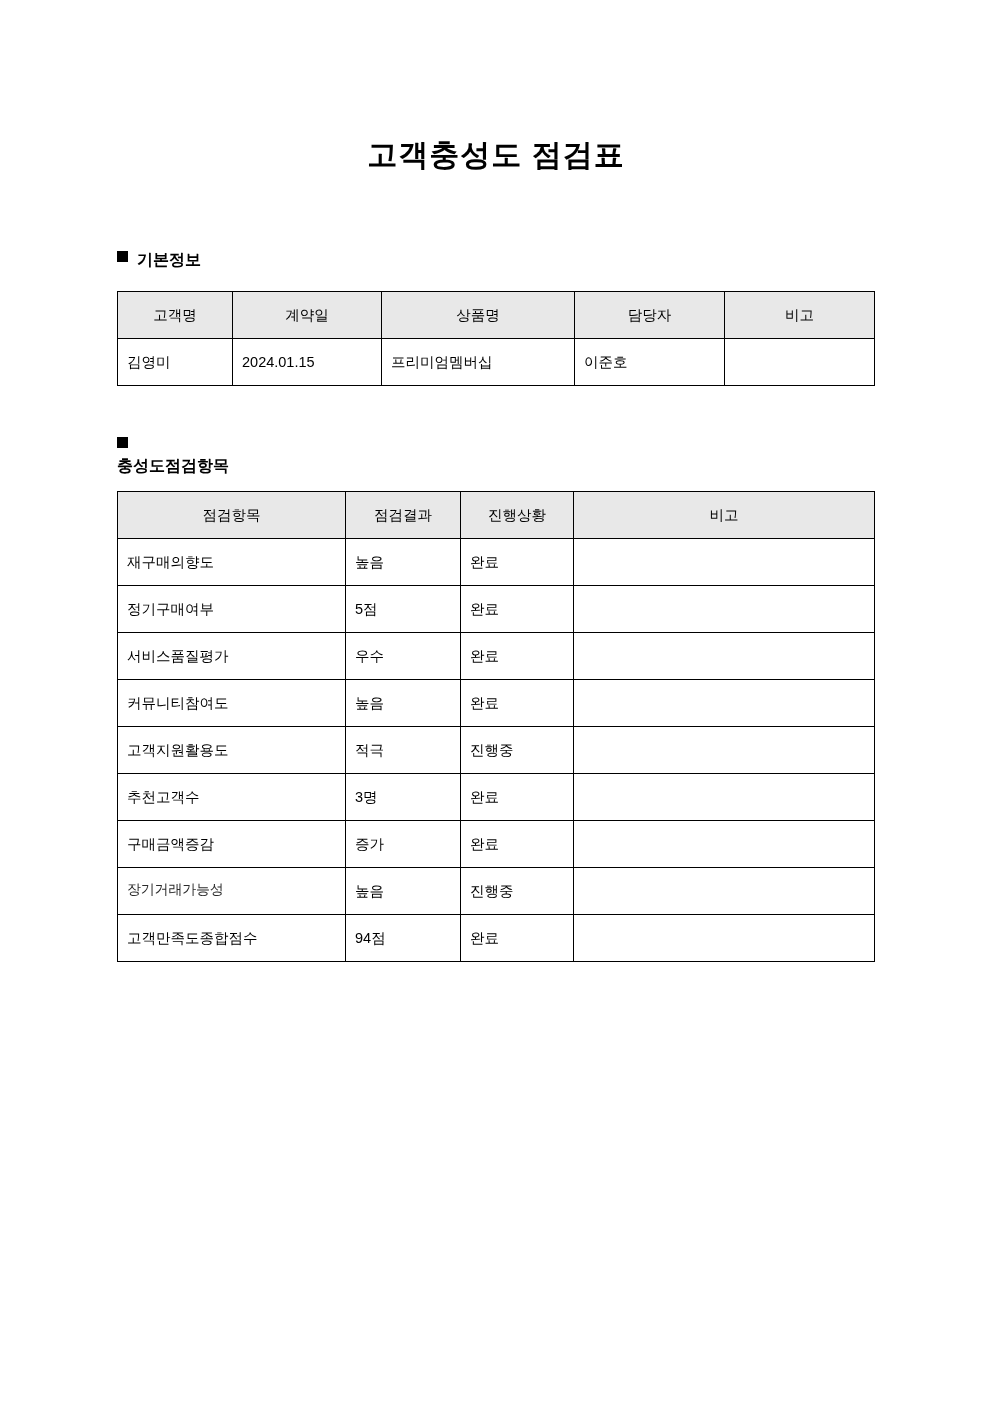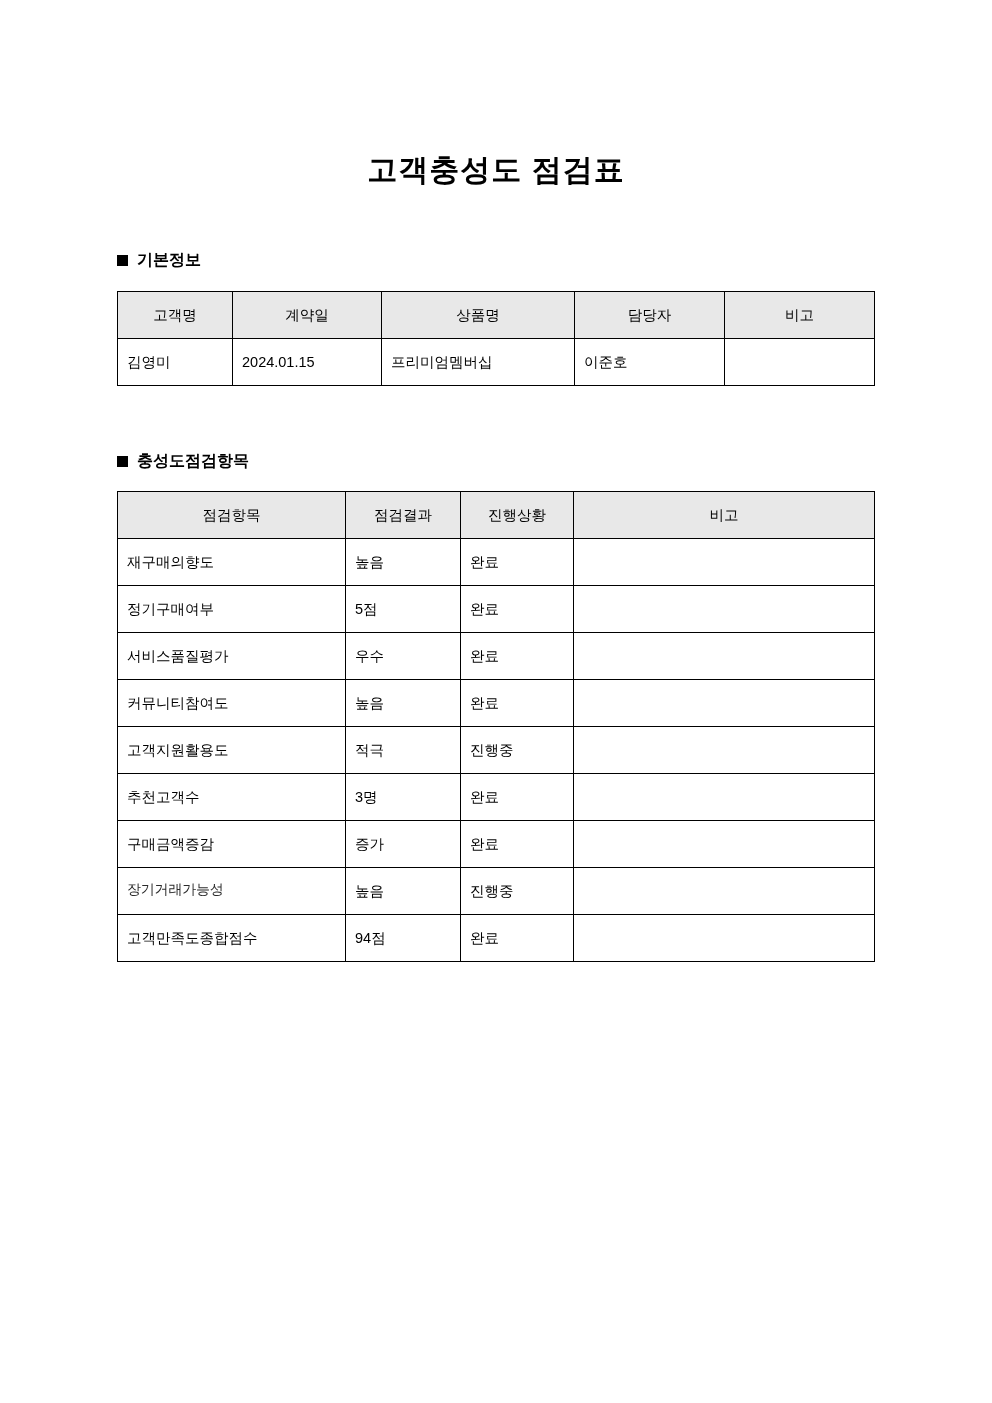--- a/index.html
+++ b/index.html
@@ -27,7 +27,7 @@
   
   .doc-title {
     position: absolute;
-    top: 132px;
+    top: 117px;
     left: 0;
     width: 992px;
     text-align: center;

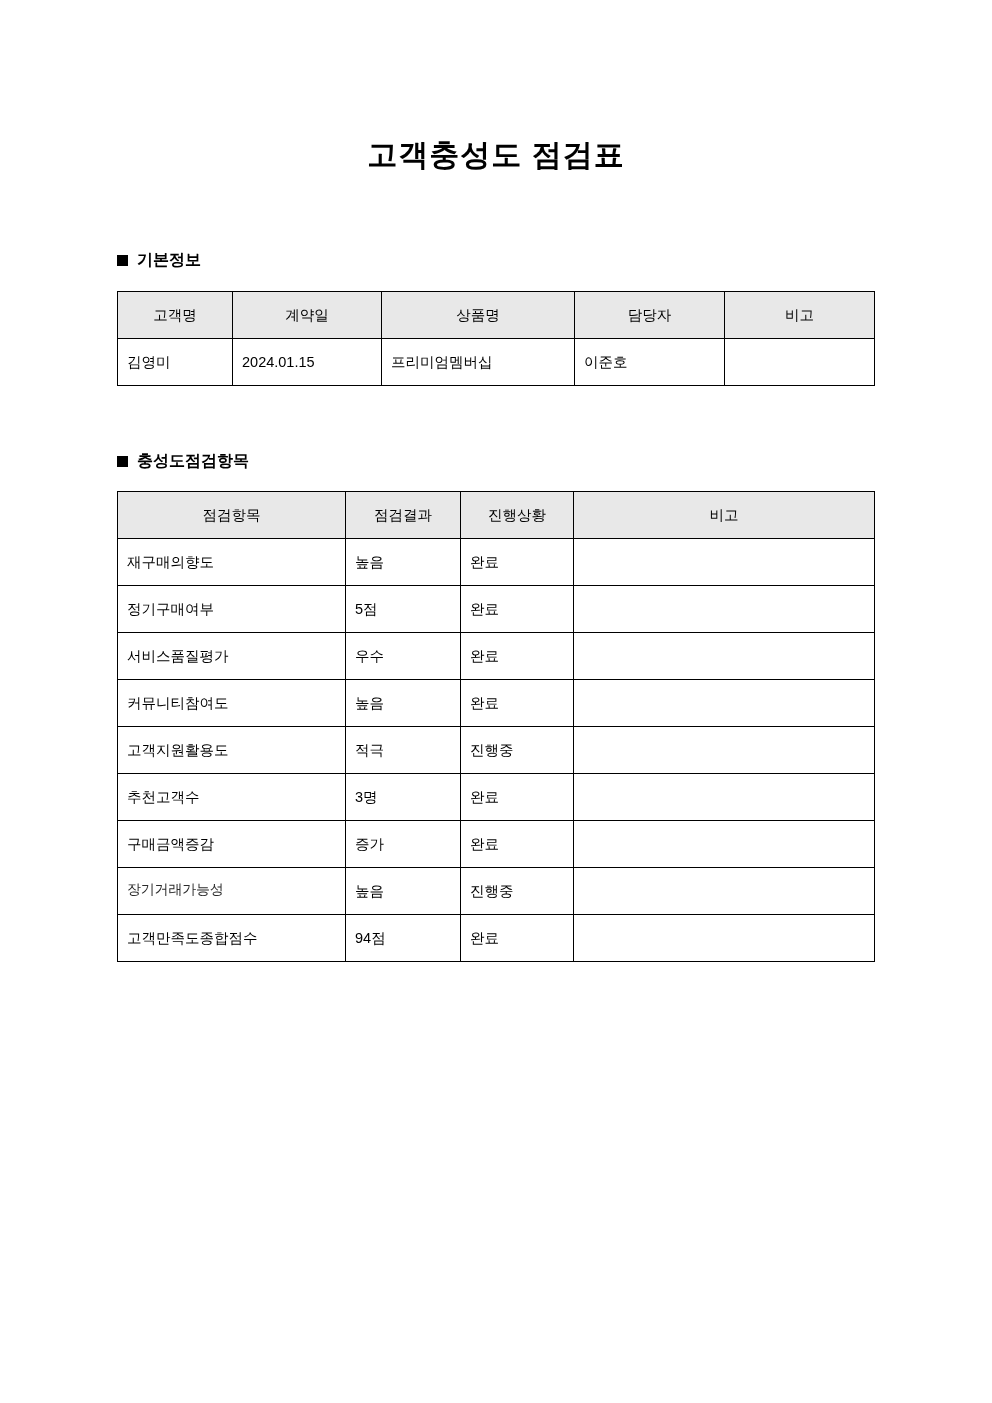--- a/index.html
+++ b/index.html
@@ -45,7 +45,6 @@
     font-size: 16px;
     font-weight: bold;
     display: flex;
-    align-items: center;
     gap: 9px;
     line-height: 1.2;
   }

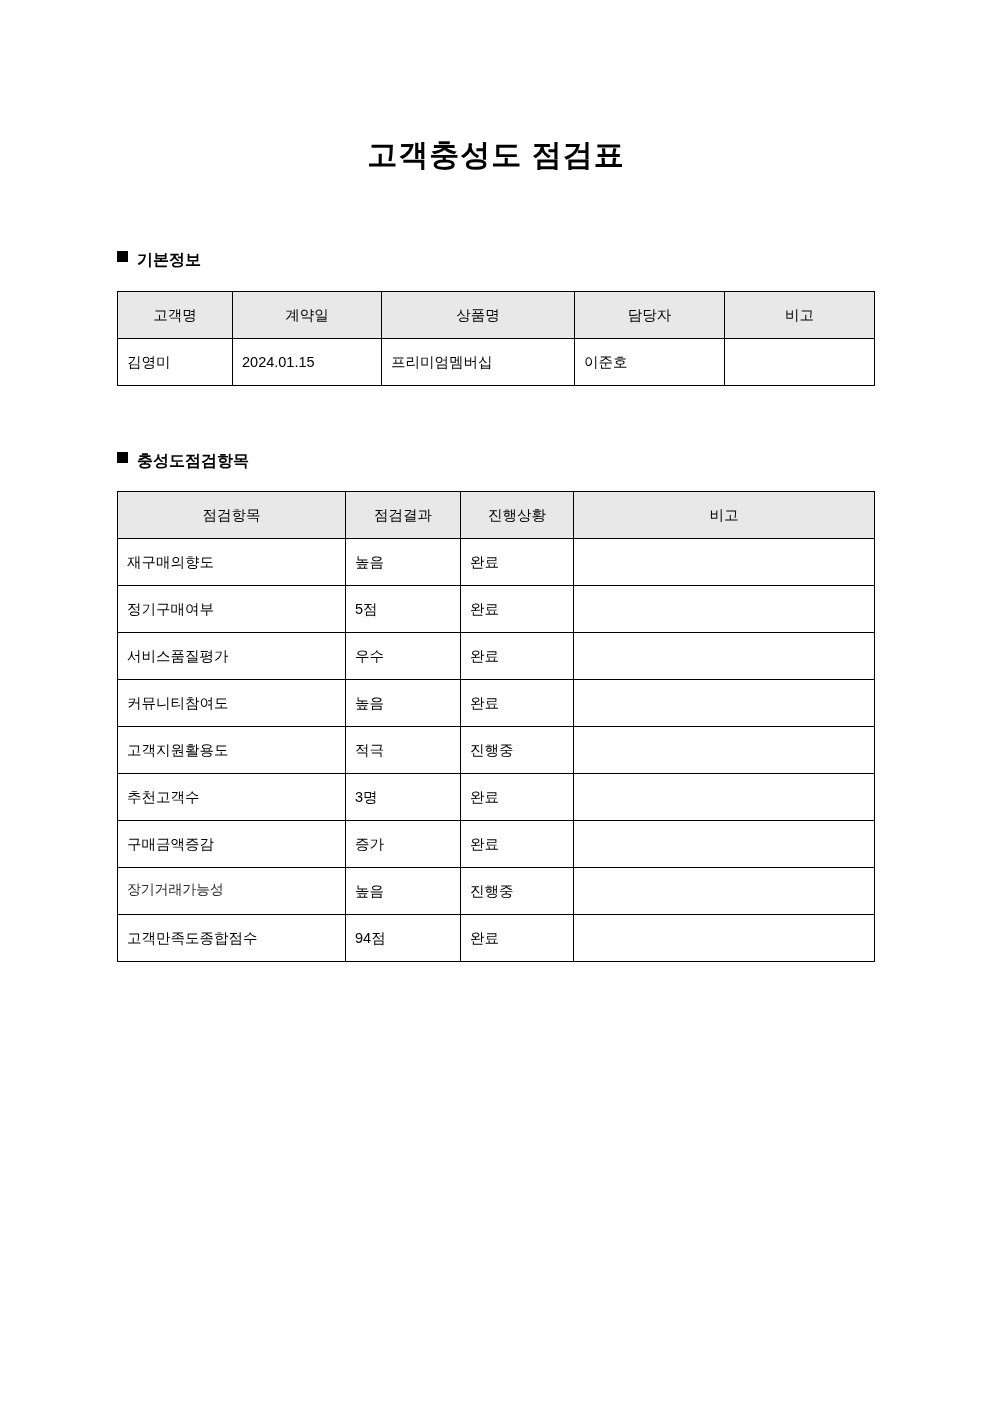--- a/index.html
+++ b/index.html
@@ -58,7 +58,7 @@
     top: 1px;
   }
   #heading-basic-info { top: 250px; }
-  #heading-loyalty-items { top: 451px; }
+  #heading-loyalty-items { top: 436px; flex-direction: column; }
 
   
   .doc-table {

